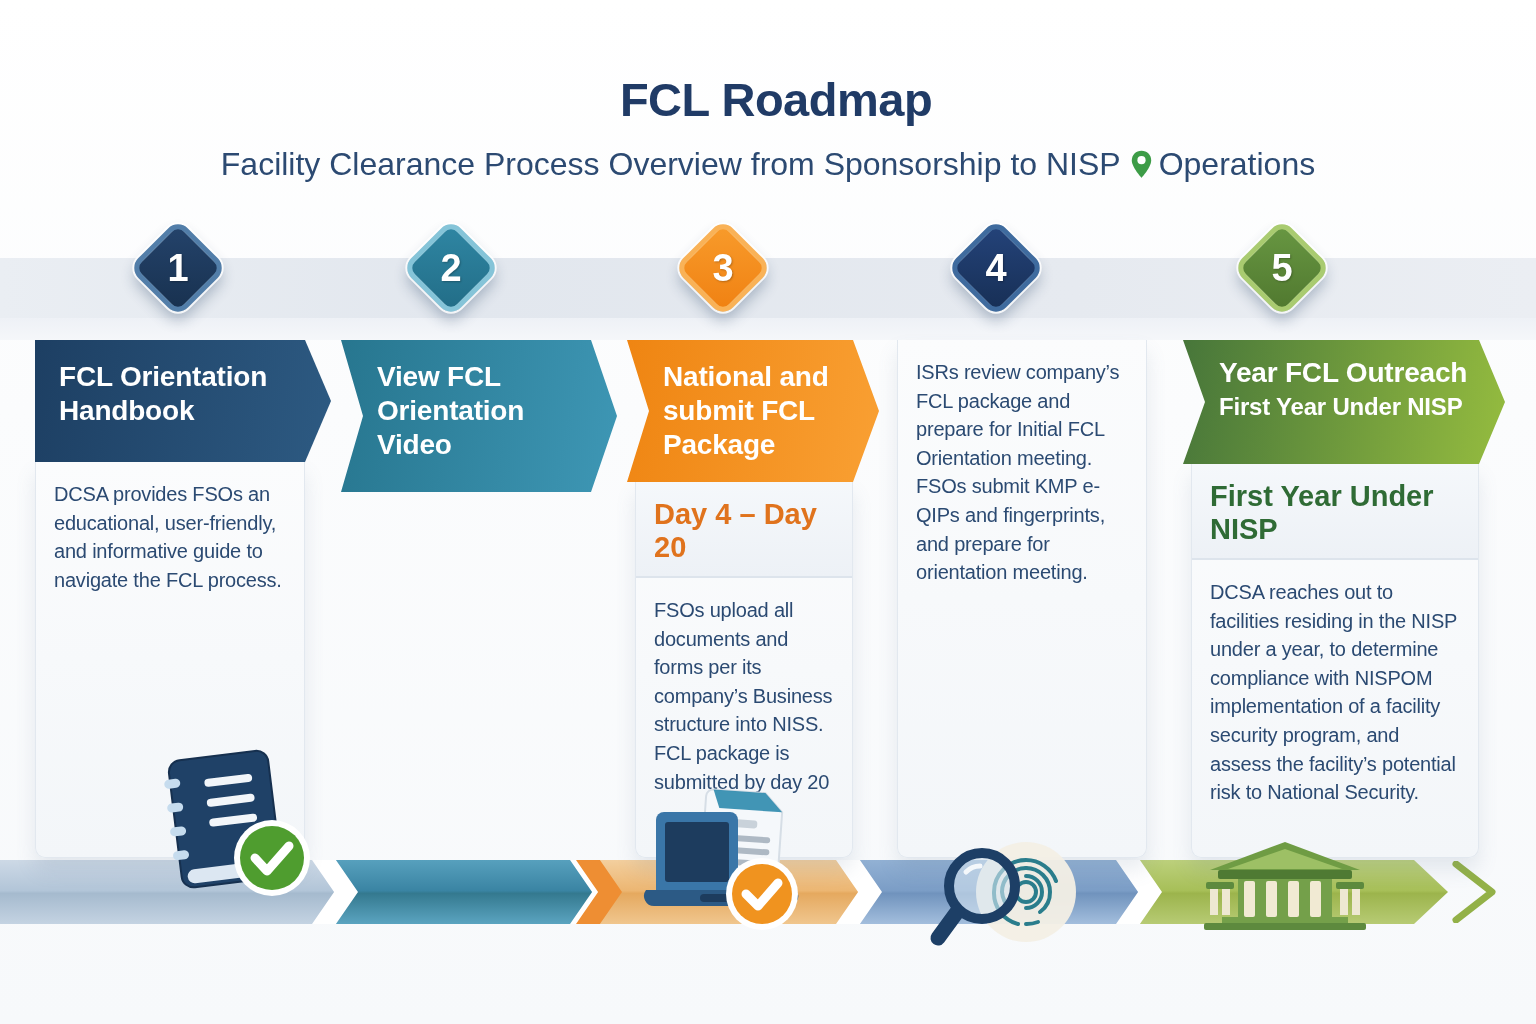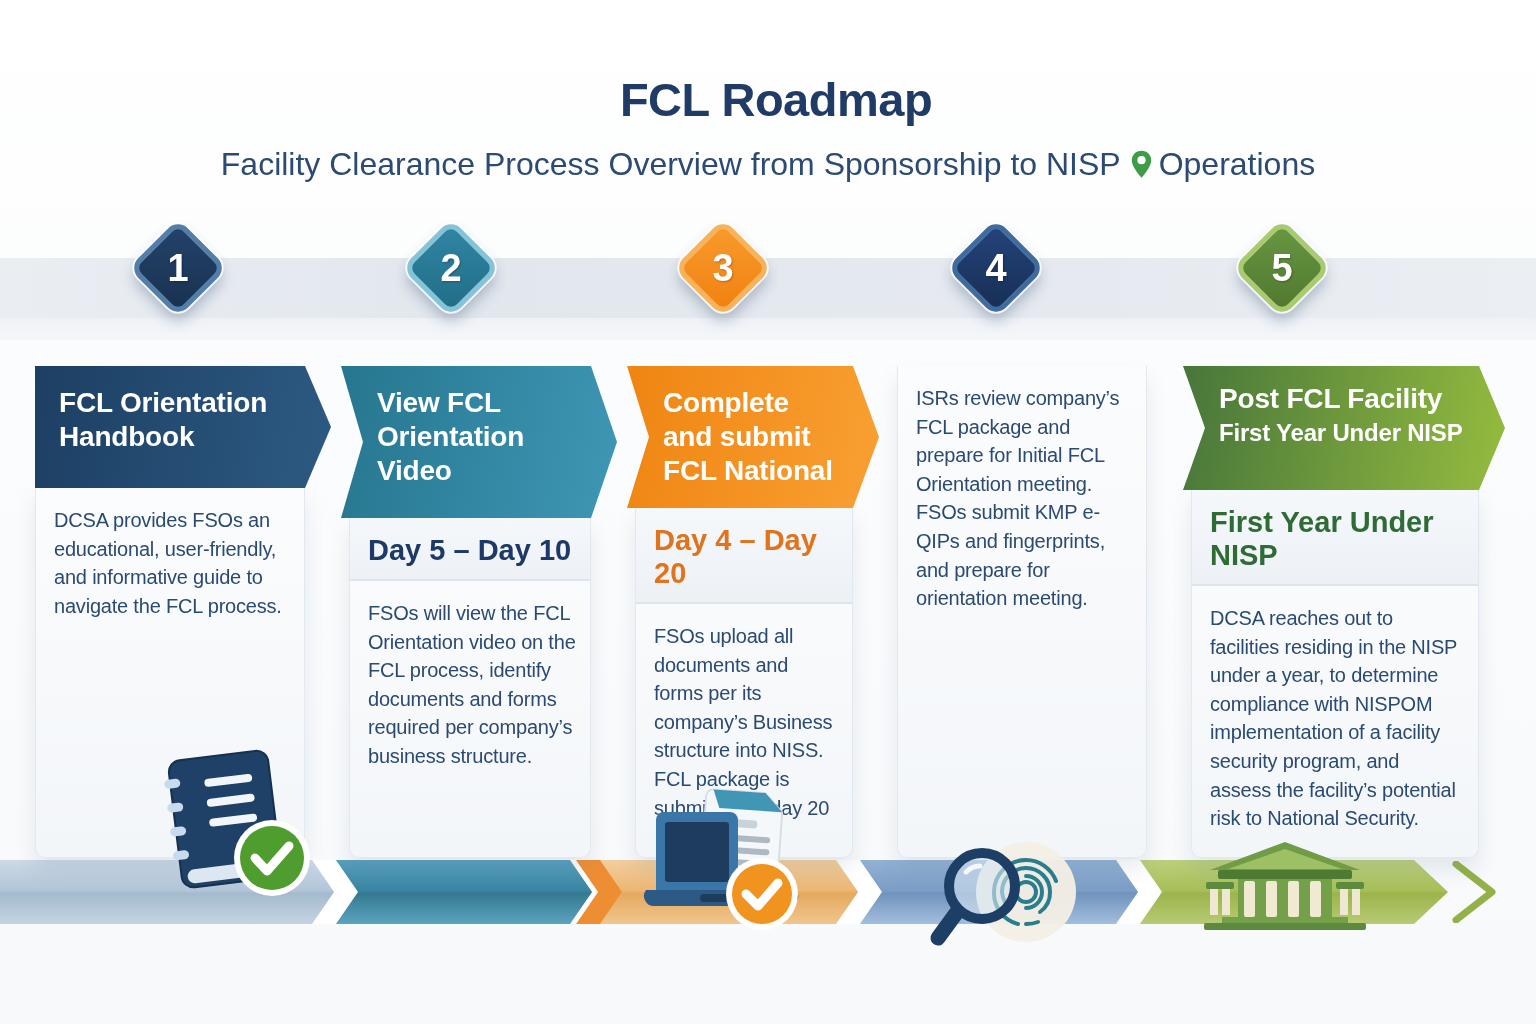--- a/index.html
+++ b/index.html
@@ -58,7 +58,7 @@
     position:absolute; left:35px; top:340px; width:1470px; height:518px;
     display:flex; gap:10px; z-index:2;
   }
-  .col { display:flex; flex-direction:column;margin-top:26px; }
+  .col { display:flex; flex-direction:column; }
   .col1 { flex:0 0 296px; }
   .col2 { flex:0 0 276px; }
   .col3 { flex:0 0 252px; }

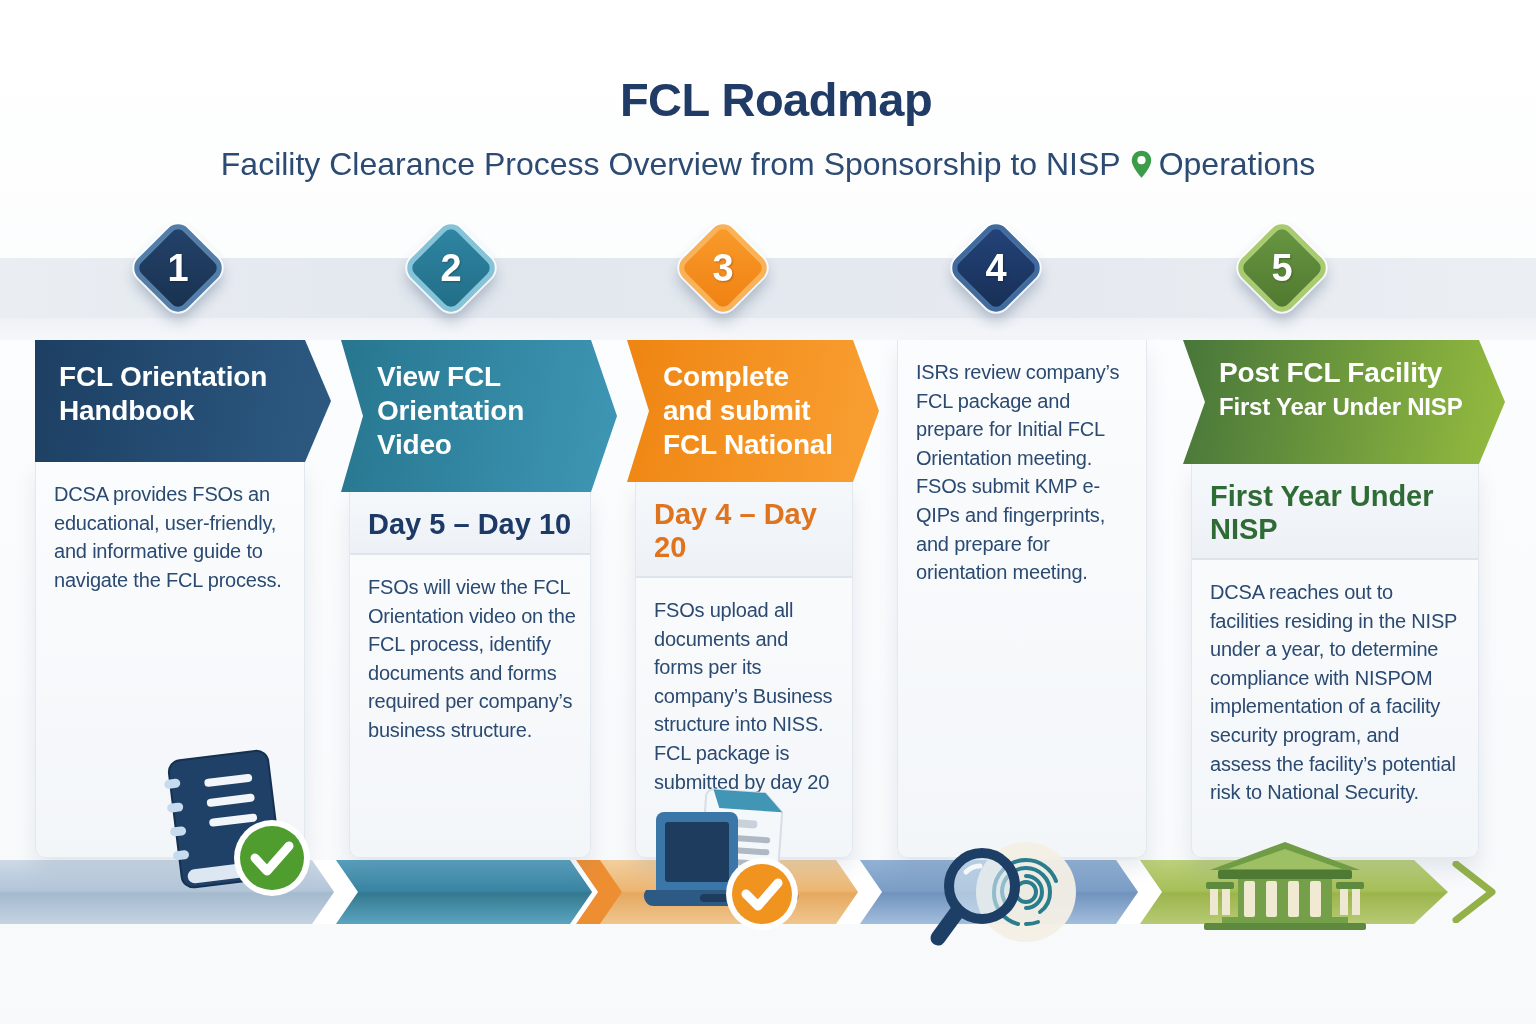--- a/index.html
+++ b/index.html
@@ -184,7 +184,7 @@
 
     <div class="col col3">
       <div class="hdr hdr-notch">
-        <span>Complete and submit FCL National</span>
+        <span>National and submit FCL Package</span>
       </div>
       <div class="card">
         <div class="day">Day 4 – Day 20</div>

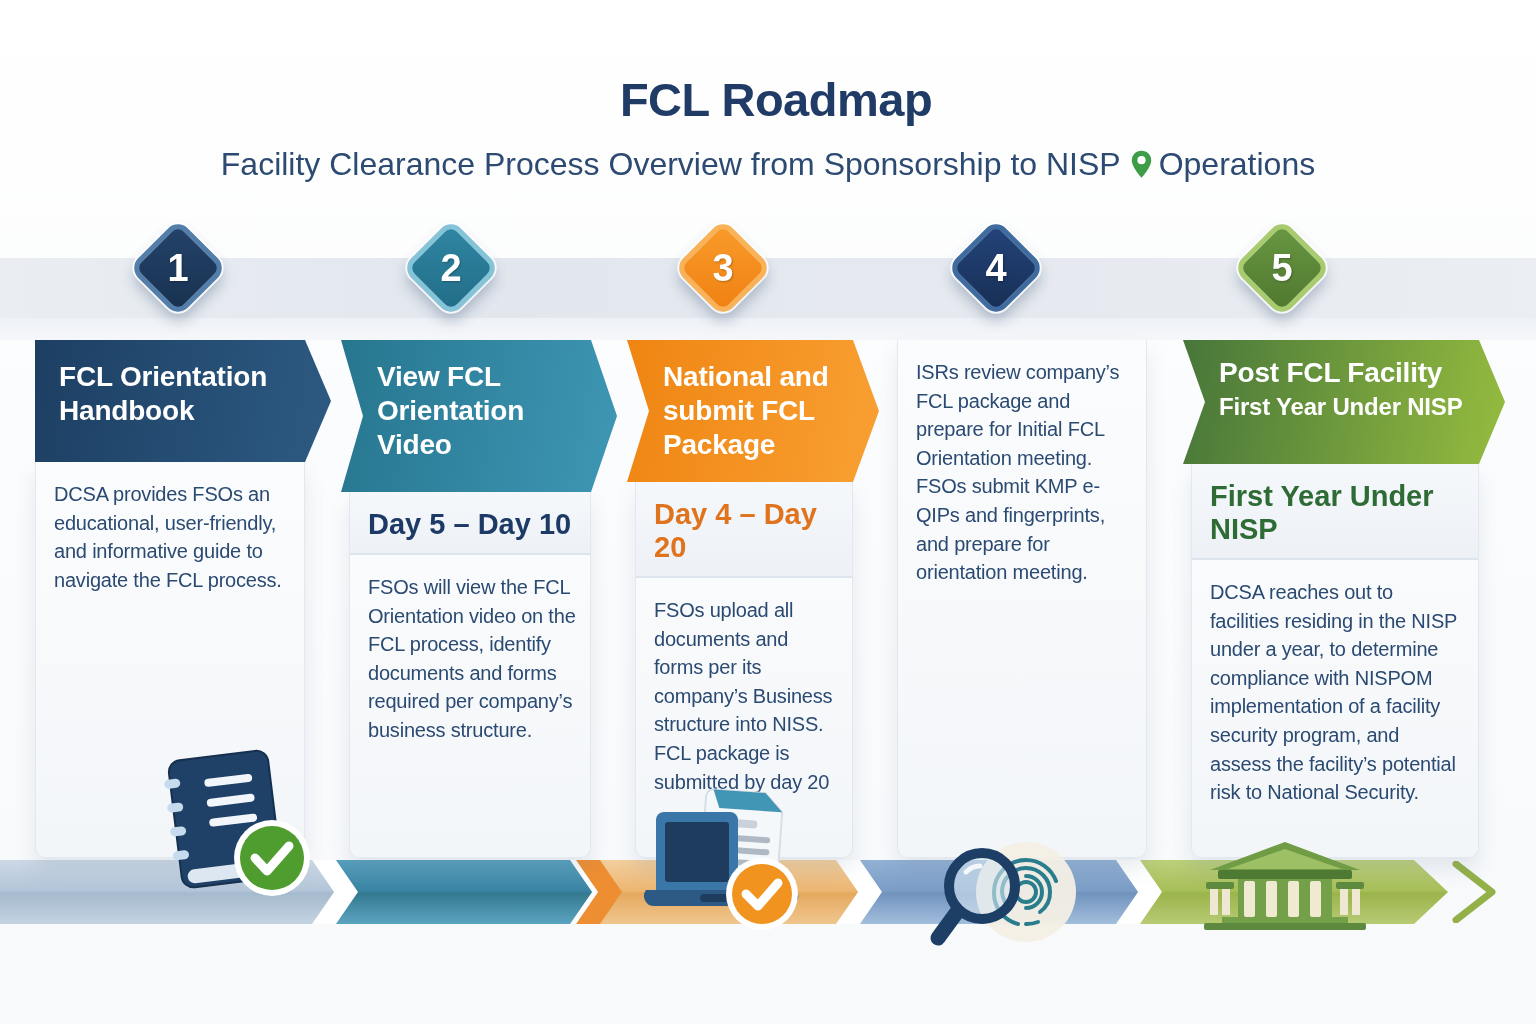--- a/index.html
+++ b/index.html
@@ -200,7 +200,7 @@
 
     <div class="col col5">
       <div class="hdr hdr-notch">
-        <div>Post FCL Facility</div>
+        <div>Year FCL Outreach</div>
         <div class="hdr-sub">First Year Under NISP</div>
       </div>
       <div class="card">

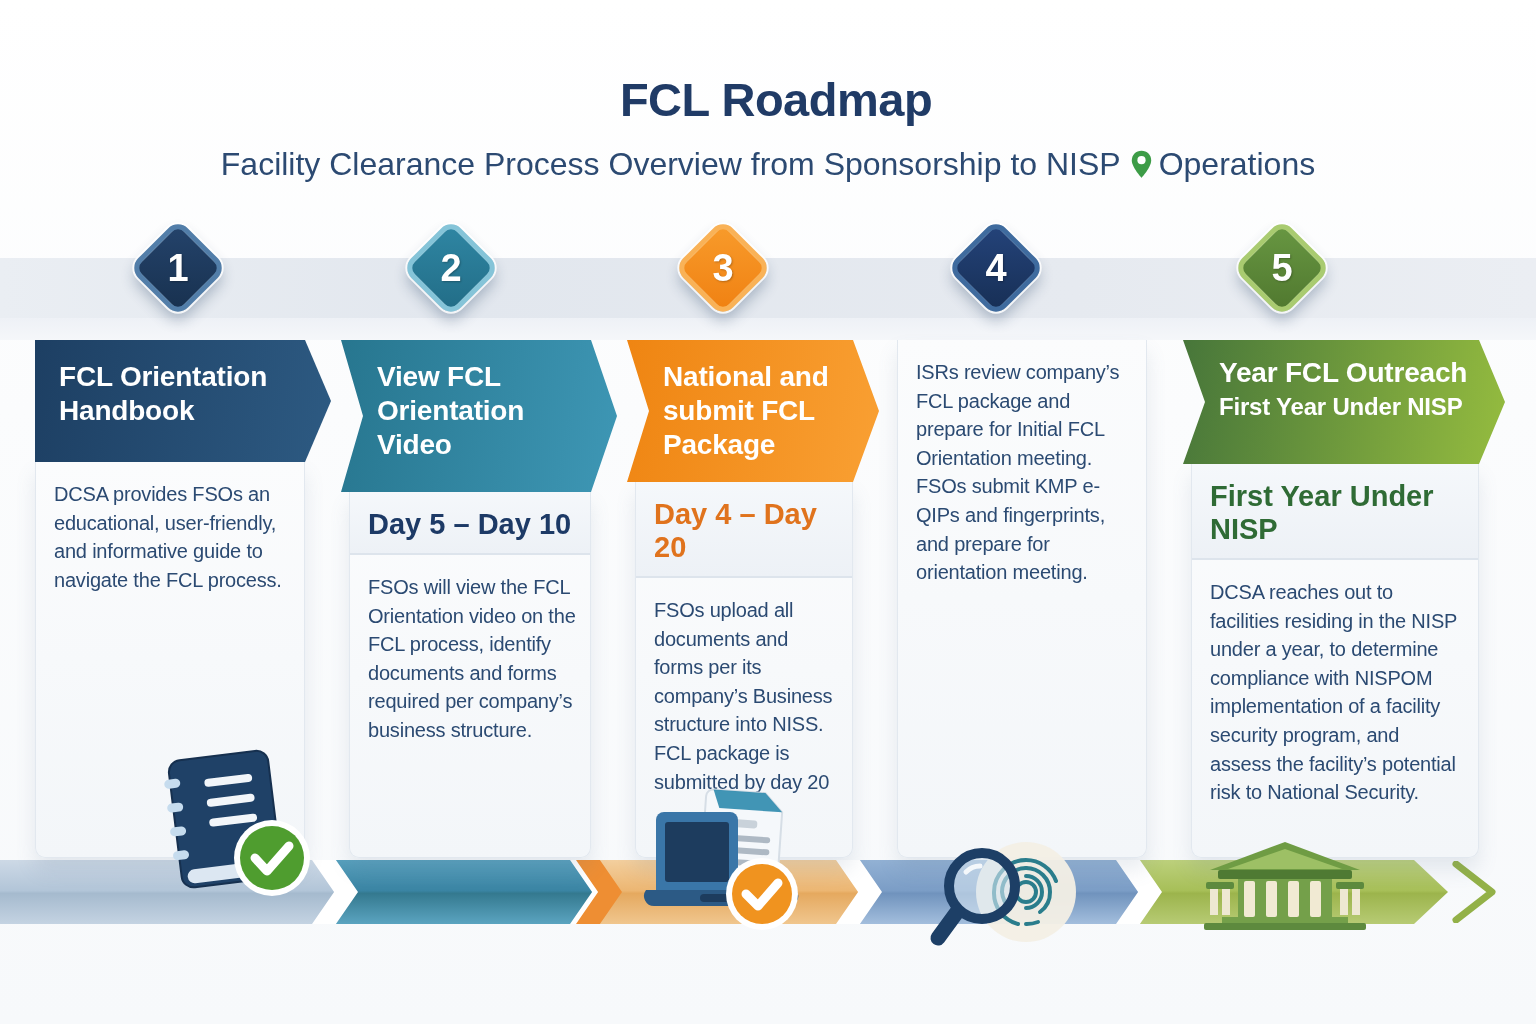--- a/index.html
+++ b/index.html
@@ -175,10 +175,6 @@
     <div class="col col2">
       <div class="hdr hdr-notch">
         <span>View FCL Orientation Video</span>
-      </div>
-      <div class="card">
-        <div class="day">Day 5 – Day 10</div>
-        <div class="desc">FSOs will view the FCL Orientation video on the FCL process, identify documents and forms required per company’s business structure.</div>
       </div>
     </div>
 

